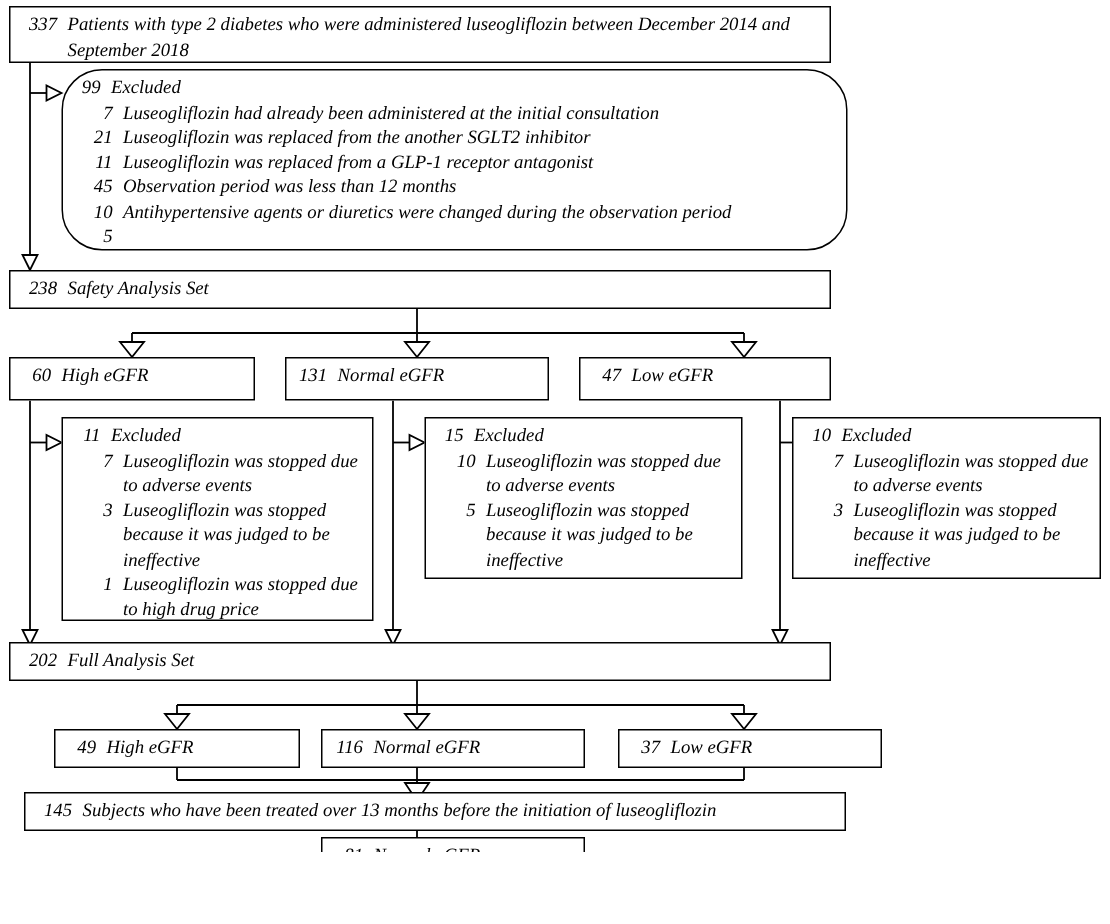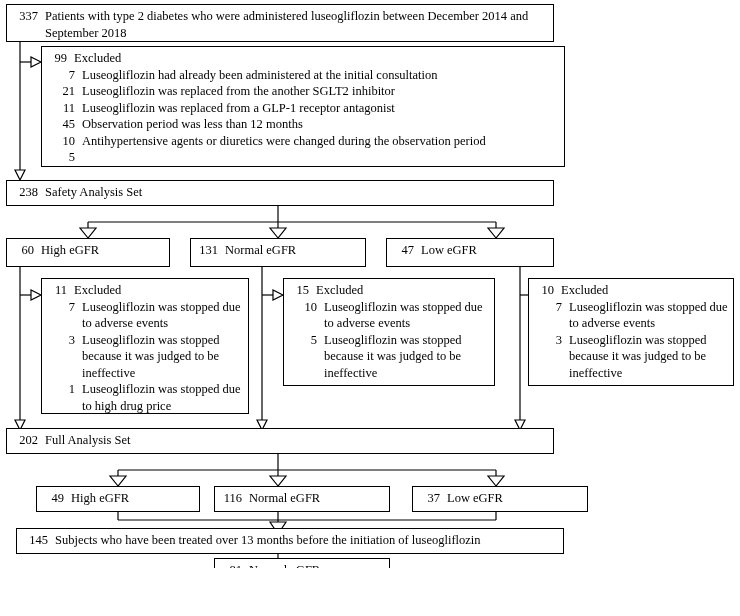--- a/index.html
+++ b/index.html
@@ -16,6 +16,7 @@
     width: 740px;
     height: 568px;
     overflow: hidden;
+    font-style: italic;
   }
   .box {
     position: absolute;

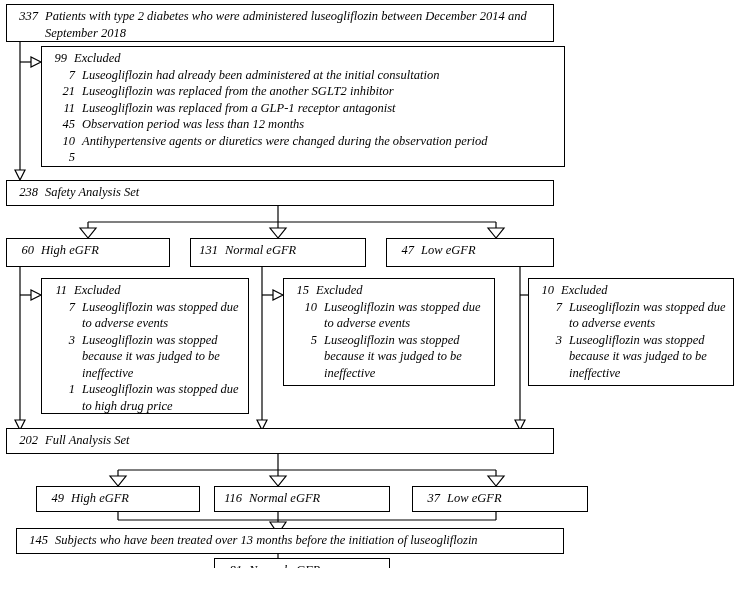--- a/index.html
+++ b/index.html
@@ -152,7 +152,7 @@
     </div>
   </div>
 
-  <div class="box" style="left:41px; top:46px; width:524px; height:121px;">
+  <div class="box" style="left:41px; top:46px; width:524px; height:121px;border-radius:27px;">
     <div class="row exclude-head">
       <span class="num">99</span>
       <span class="txt">Excluded</span>

